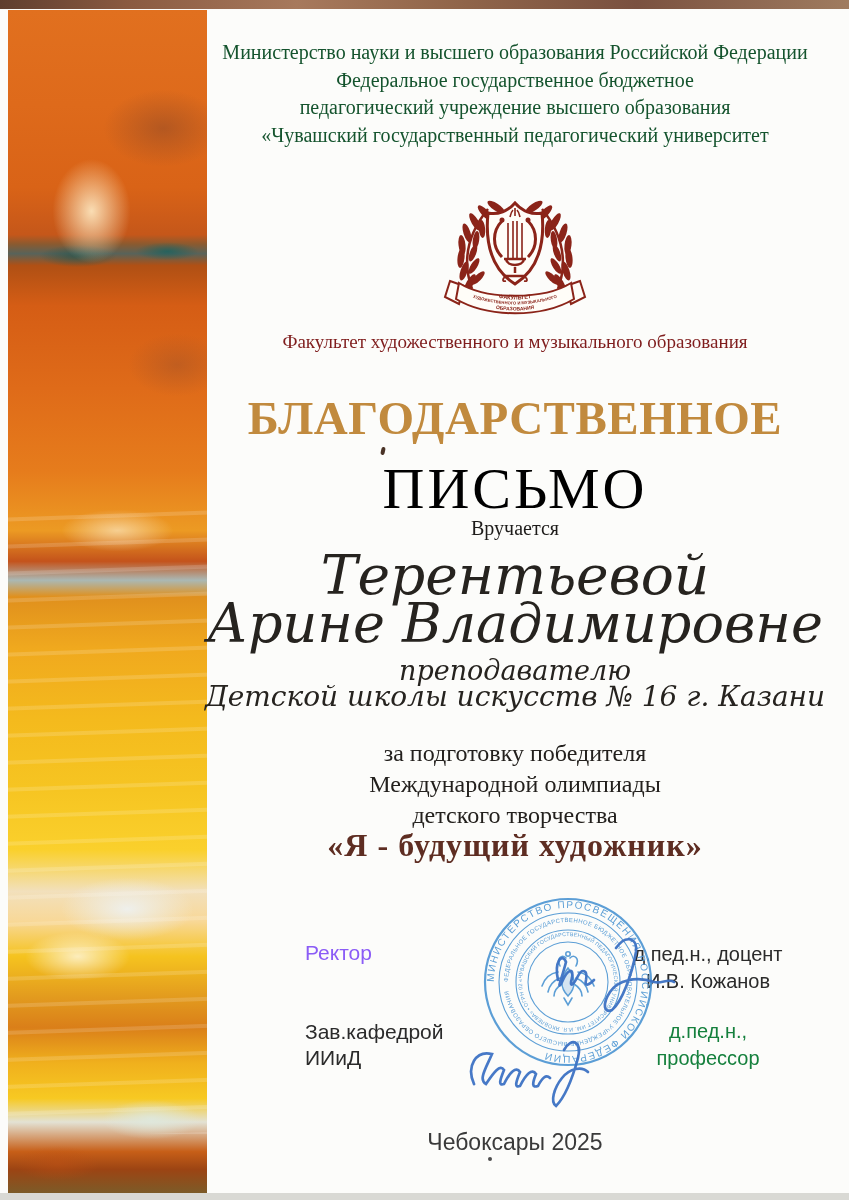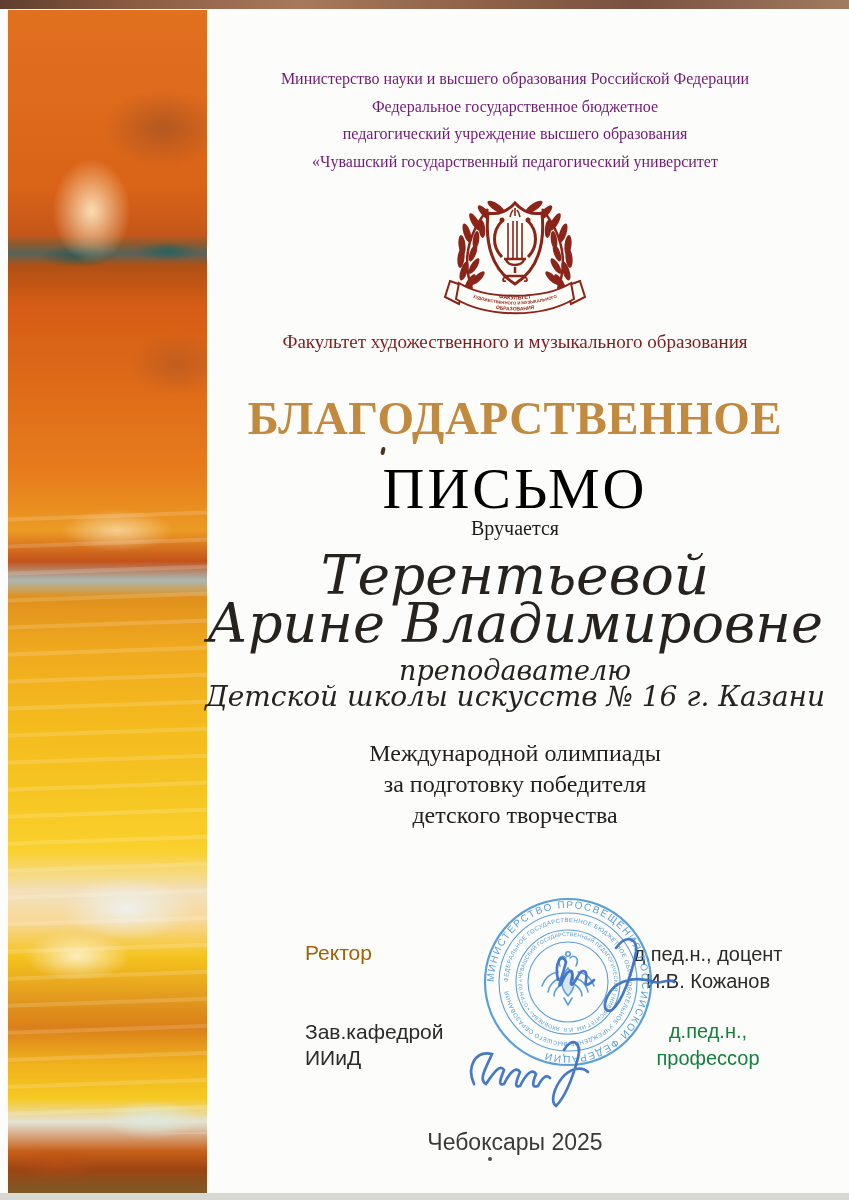--- a/index.html
+++ b/index.html
@@ -40,7 +40,7 @@
   .content{position:absolute;left:190px;top:0;width:650px;height:1200px;}
   .content > div{position:absolute;left:0;right:0;text-align:center;}
 
-  .header-block{top:39px;font-size:16px;line-height:27.5px;color:#701a75;margin-top:26px;}
+  .header-block{top:39px;font-size:20px;line-height:27.5px;color:#14532d;}
   .emblem-wrap{top:183px;}
   .faculty{top:331px;font-size:19px;color:#7f1d1d;}
   .title1{top:391px;font-size:47px;font-weight:bold;color:#c18a3e;letter-spacing:0.5px;}

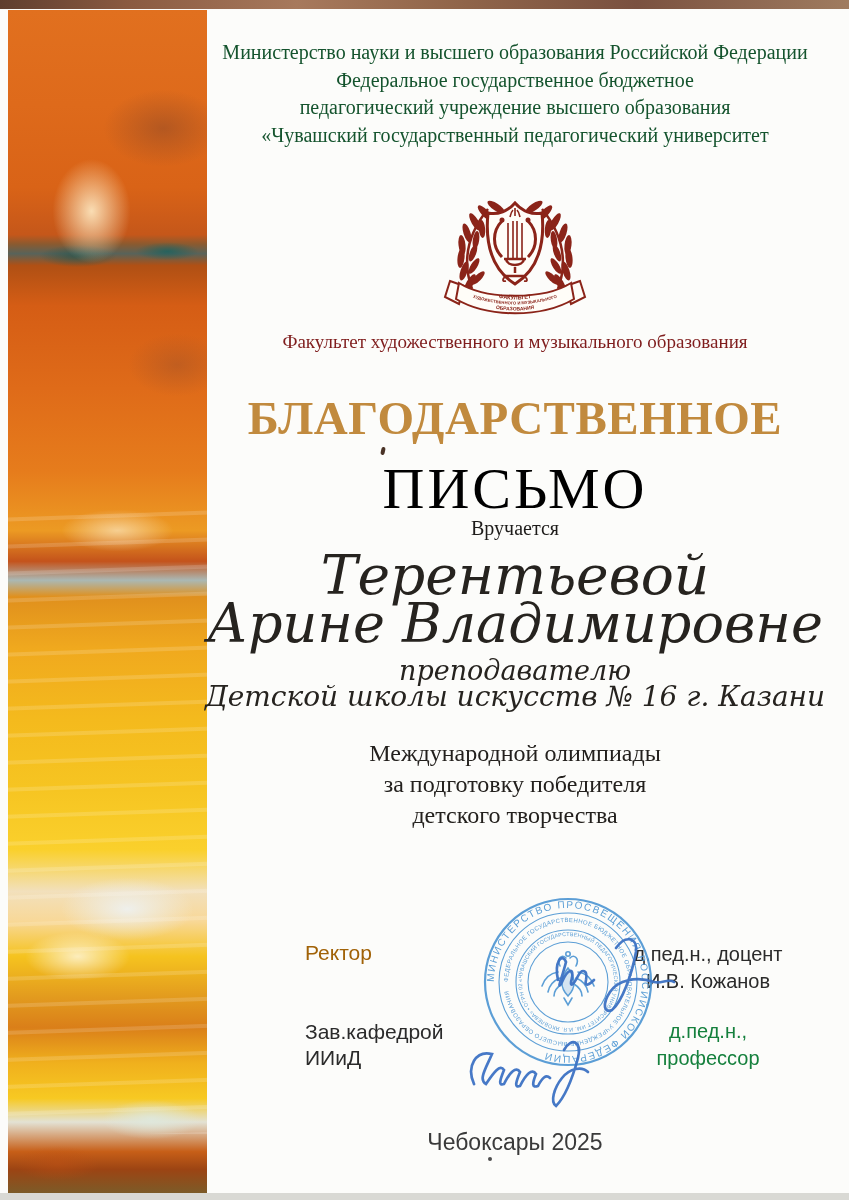--- a/index.html
+++ b/index.html
@@ -171,8 +171,8 @@
     <div class="recipient-org script">Детской школы искусств № 16 г. Казани</div>
 
     <div class="award-block">
+      <div>за подготовку победителя</div>
       <div>Международной олимпиады</div>
-      <div>за подготовку победителя</div>
       <div>детского творчества</div>
     </div>
 

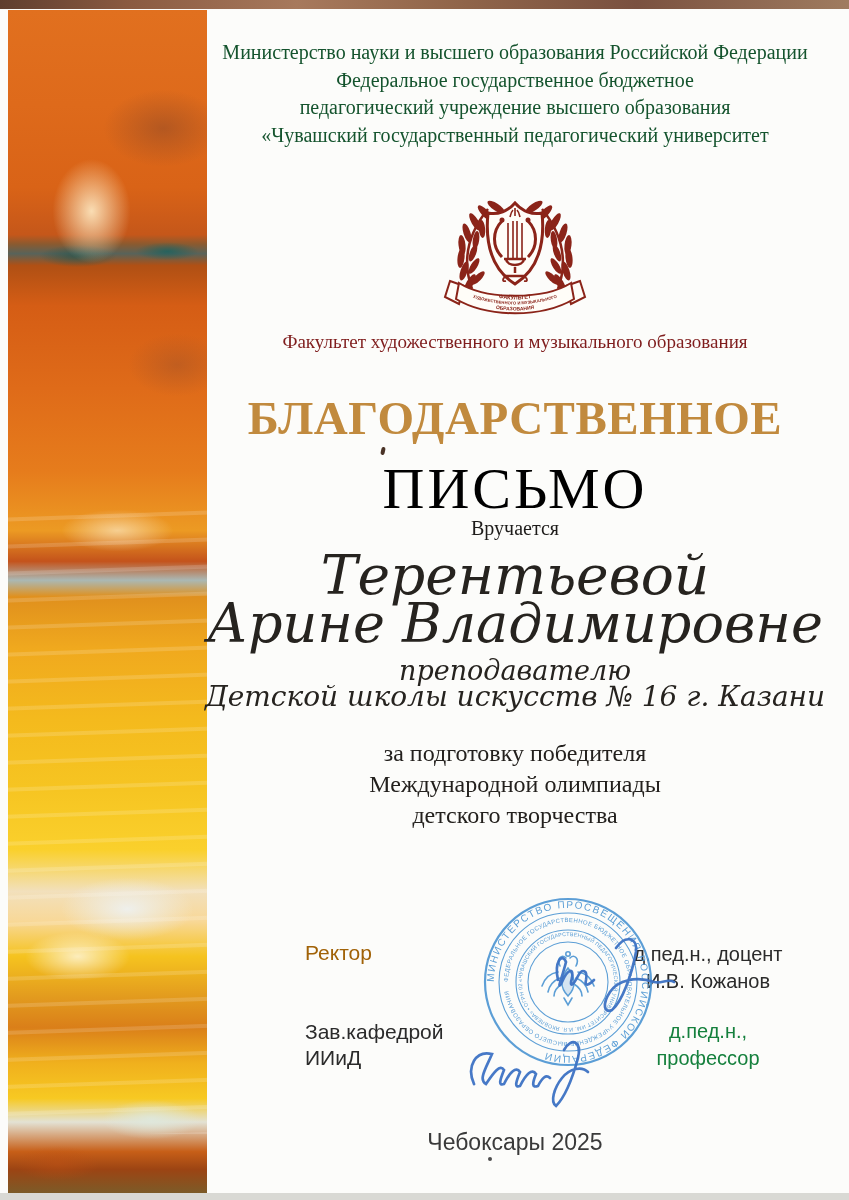--- a/index.html
+++ b/index.html
@@ -175,6 +175,7 @@
       <div>Международной олимпиады</div>
       <div>детского творчества</div>
     </div>
+    <div class="competition">«Я - будущий художник»</div>
 
     <div class="sign-pos1 sans">Ректор</div>
     <div class="sign-right1 sans">

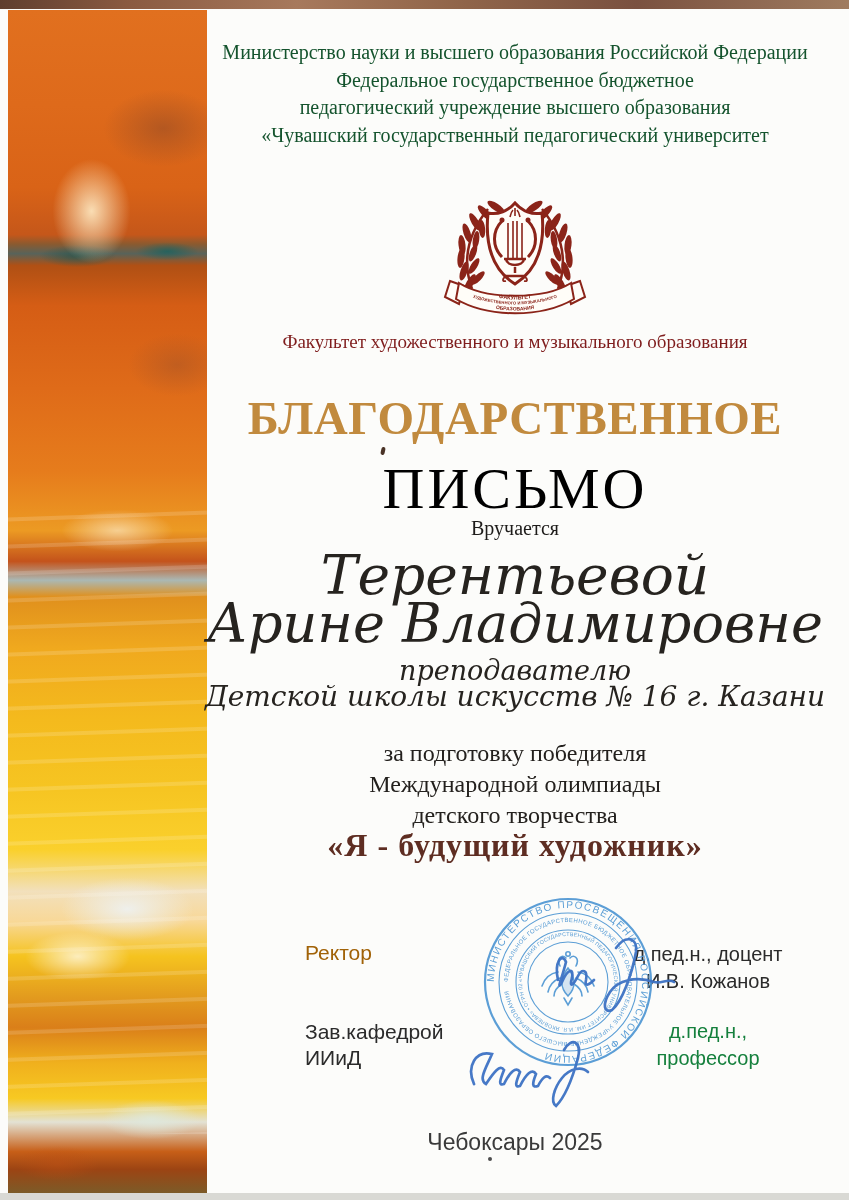--- a/index.html
+++ b/index.html
@@ -55,7 +55,7 @@
   .competition{top:827px;font-size:32px;font-weight:bold;color:#5e2d22;letter-spacing:1px;}
 
   .sans{font-family:"Liberation Sans",sans-serif;}
-  .sign-pos1{top:941px;left:115px !important;right:auto !important;text-align:left !important;font-size:21px;color:#a16207;}
+  .sign-pos1{top:941px;left:115px !important;right:auto !important;text-align:left !important;font-size:21px;color:#8b5cf6;}
   .sign-right1{top:941px;left:428px !important;right:auto !important;width:180px;font-size:20px;line-height:27px;color:#2b2b2b;}
   .sign-pos2{top:1019px;left:115px !important;right:auto !important;text-align:left !important;font-size:21px;line-height:26px;color:#2b2b2b;}
   .sign-right2{top:1018px;left:428px !important;right:auto !important;width:180px;font-size:20px;line-height:27px;color:#15803d;}

